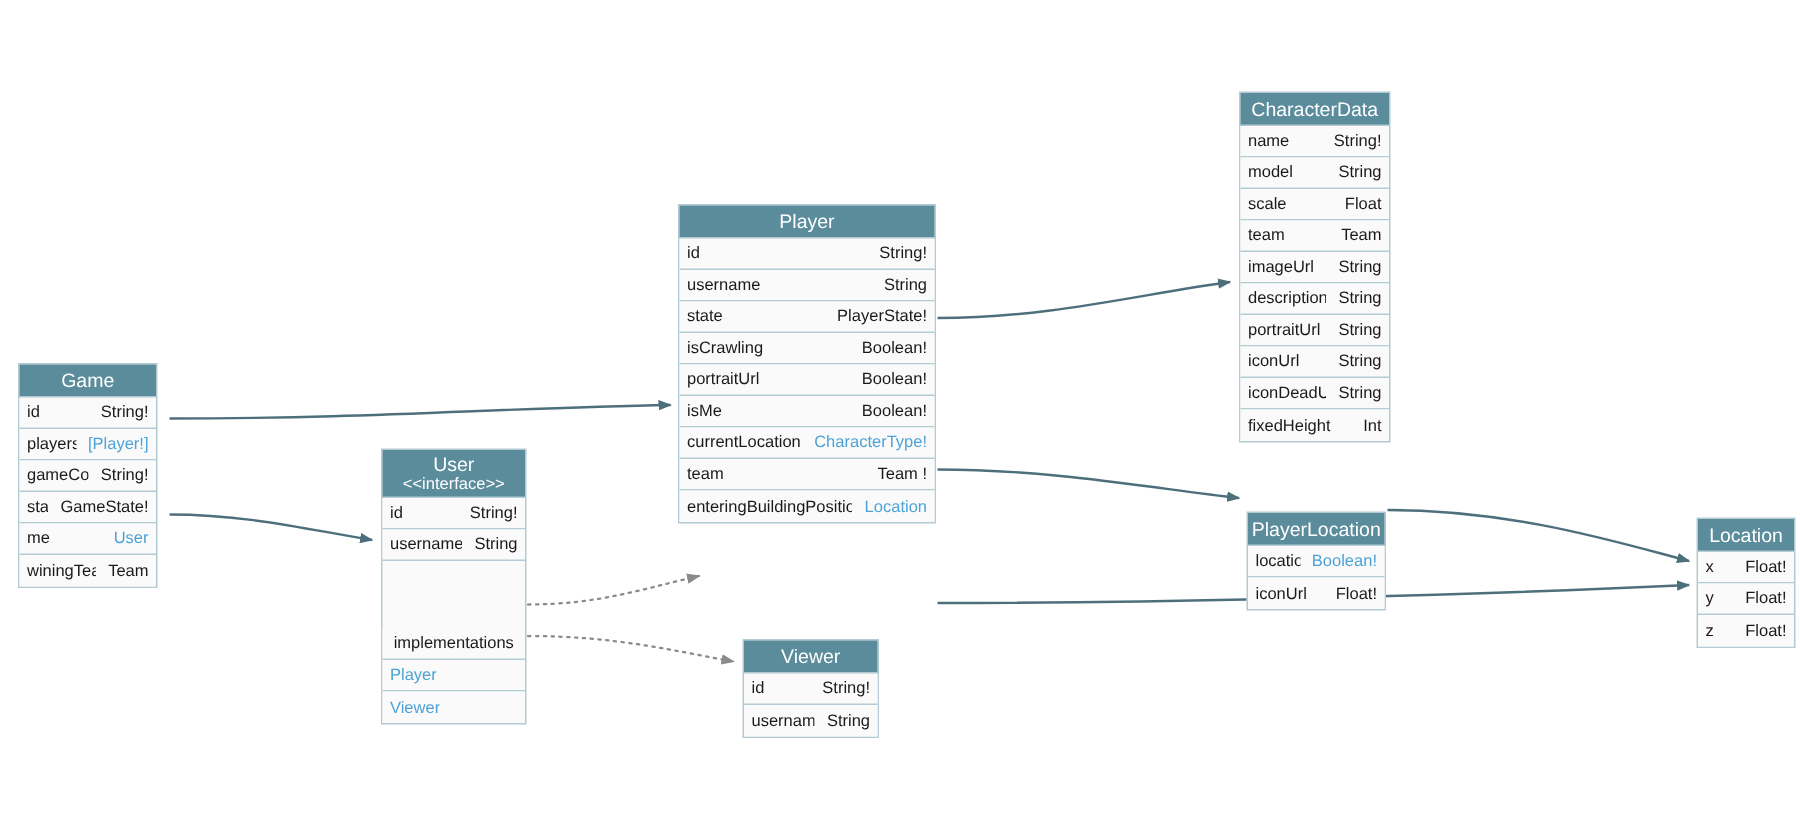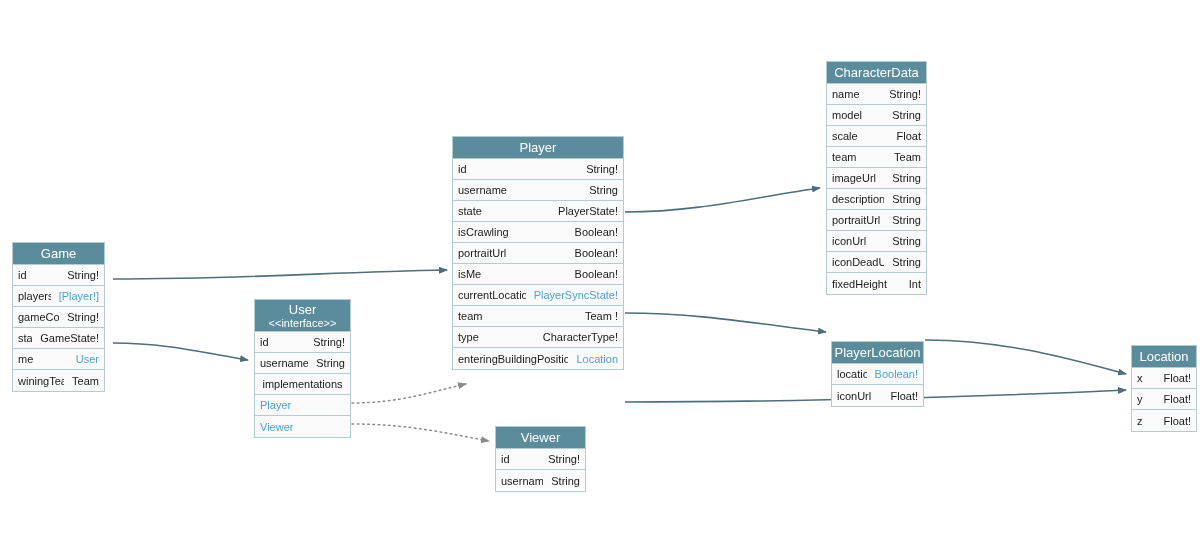--- a/index.html
+++ b/index.html
@@ -211,7 +211,7 @@
     </div>
     <div class="row">
       <span class="fname">currentLocation</span>
-      <span class="ftype link">PlayerSyncState!</span>
+      <span class="ftype link">CharacterType!</span>
     </div>
     <div class="row">
       <span class="fname">team</span>

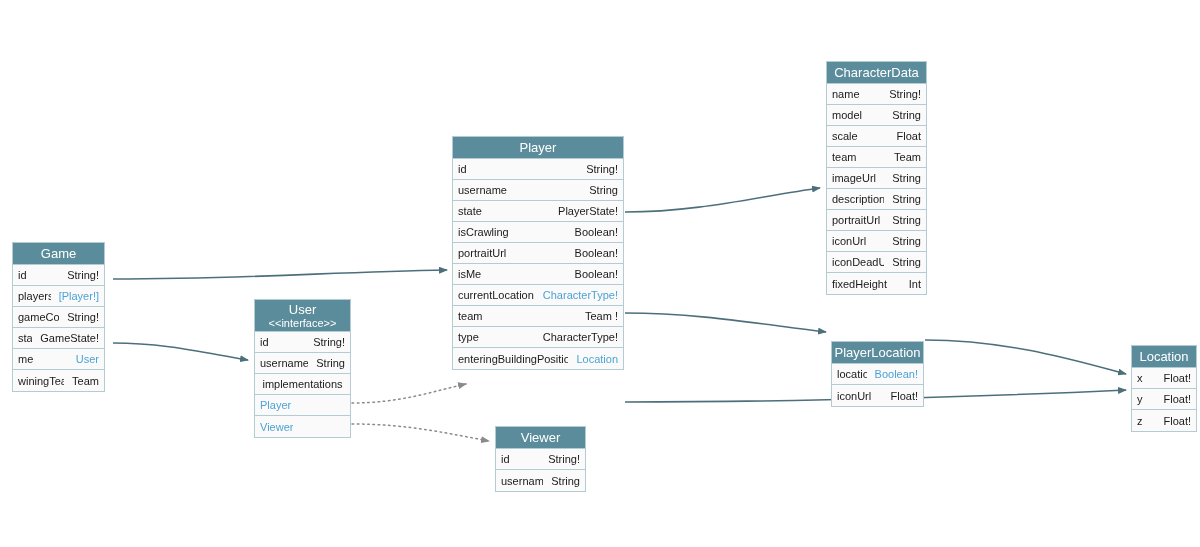--- a/index.html
+++ b/index.html
@@ -217,10 +217,6 @@
       <span class="fname">team</span>
       <span class="ftype tmuted">Team !</span>
     </div>
-    <div class="row">
-      <span class="fname">type</span>
-      <span class="ftype tmuted">CharacterType!</span>
-    </div>
     <div class="row" style="font-size:11px;">
       <span class="fname">enteringBuildingPosition</span>
       <span class="ftype link">Location</span>

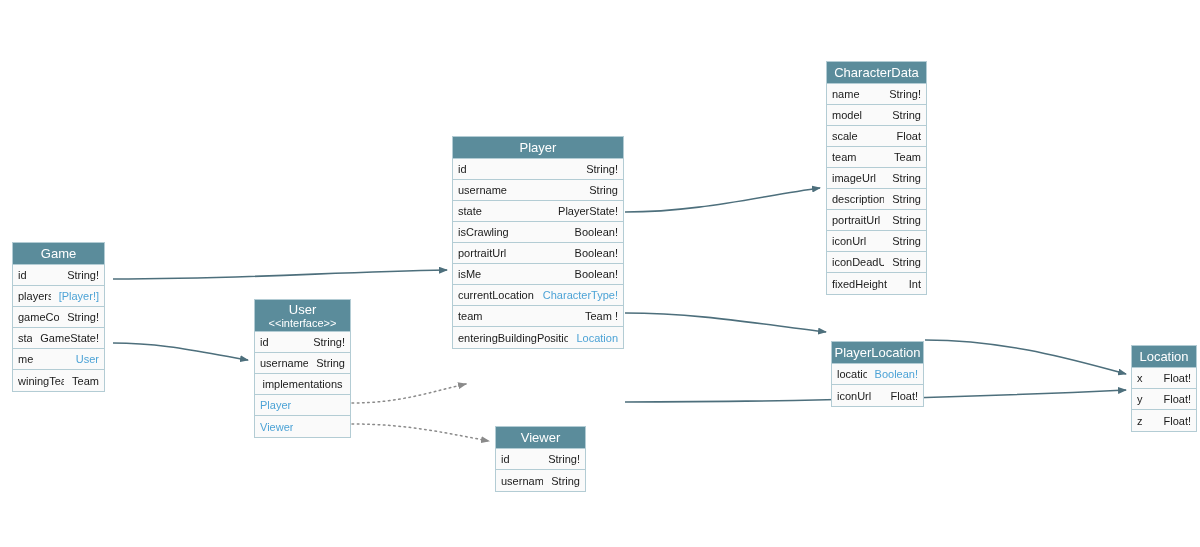--- a/index.html
+++ b/index.html
@@ -81,6 +81,7 @@
   }
   .row.center {
     justify-content: flex-end;
+    margin-top: 45px;
   }
   .row.center .fname {
     margin: 0 auto;

